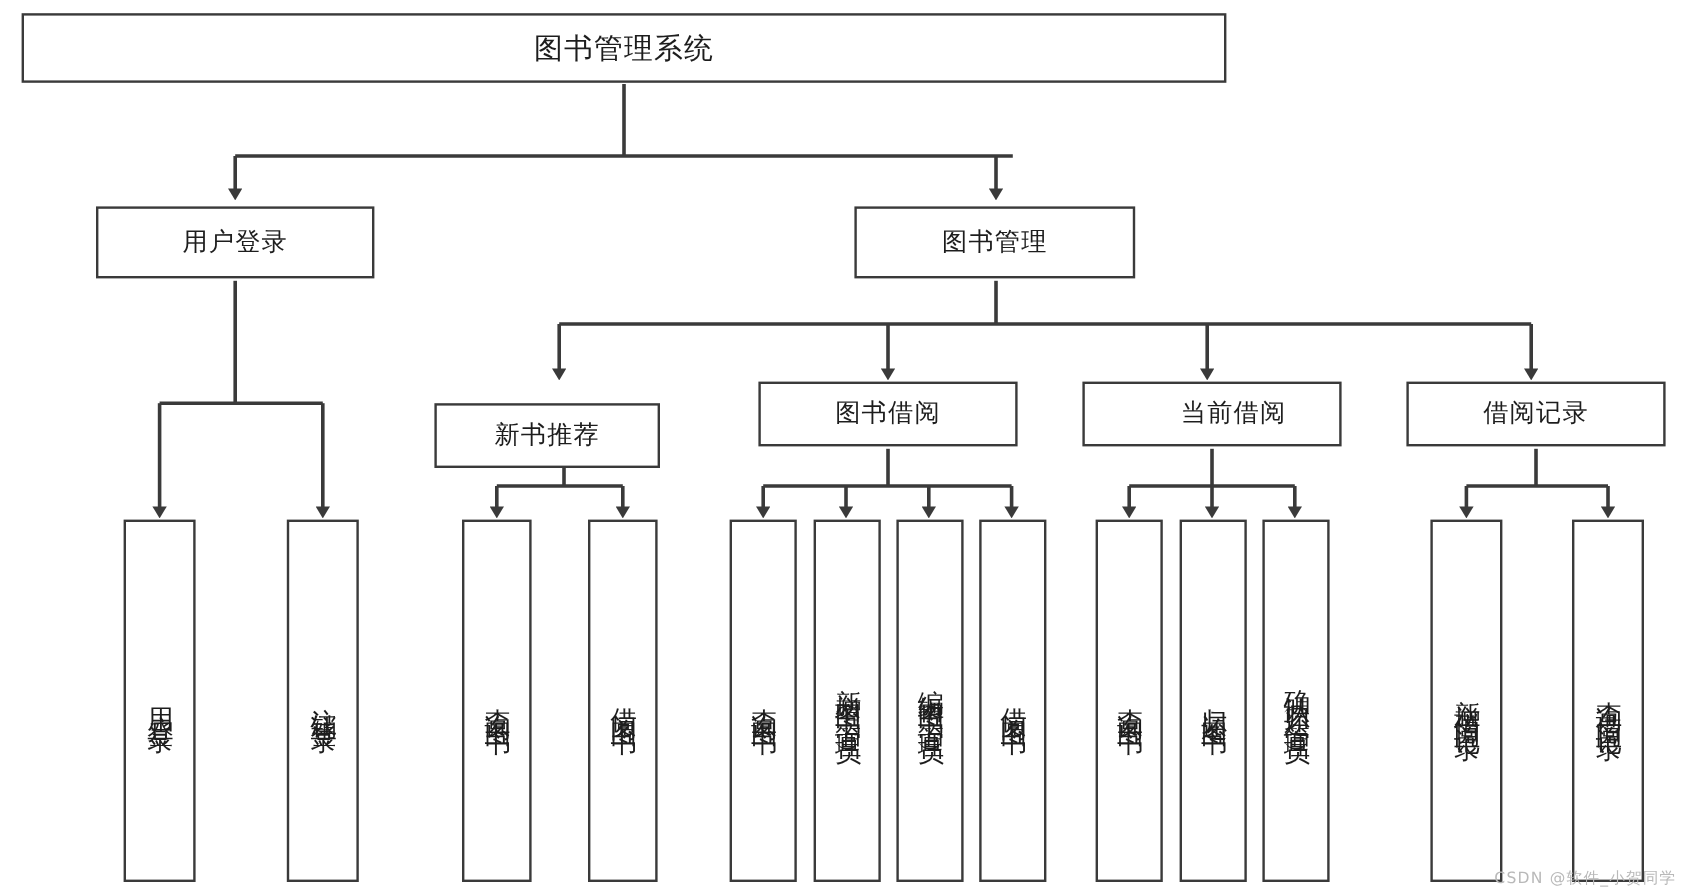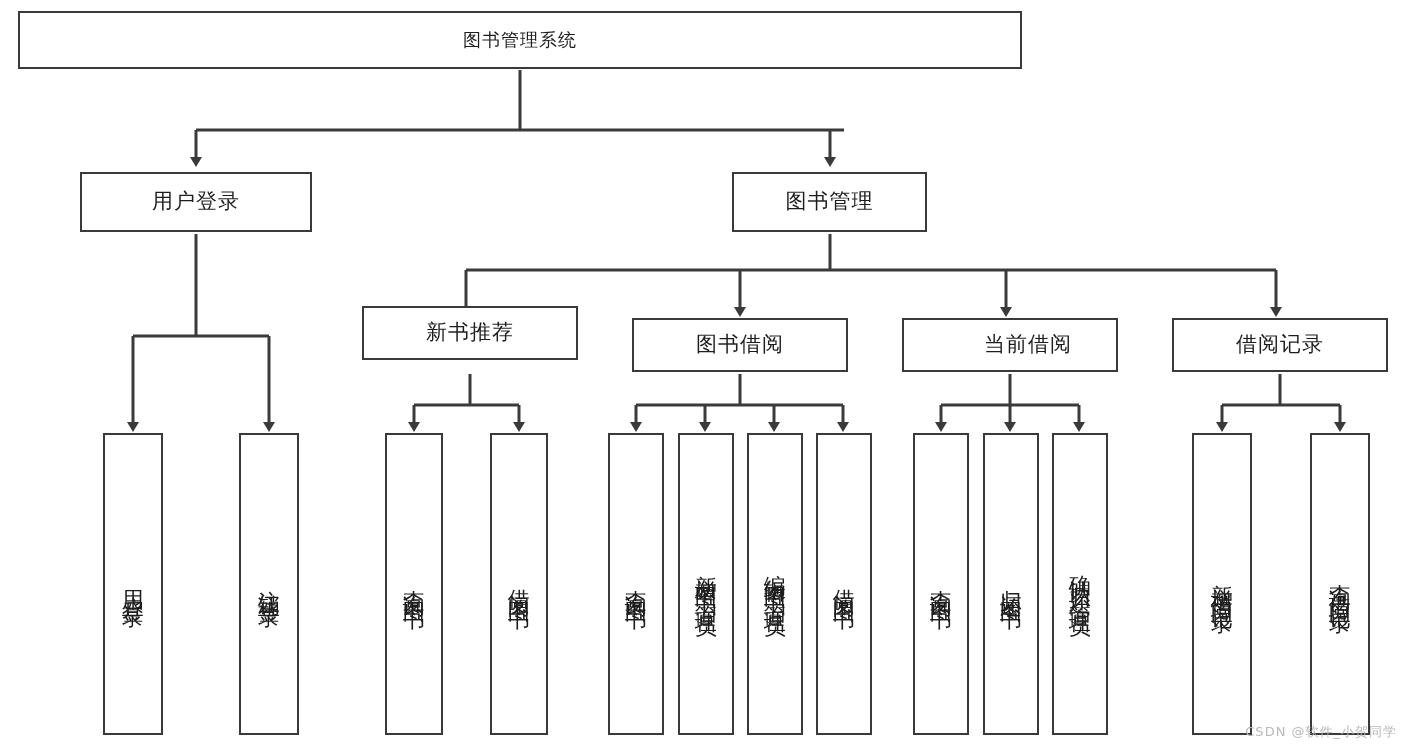--- a/index.html
+++ b/index.html
@@ -30,7 +30,7 @@
     line-height:1.1;
     letter-spacing:1px;
   }
-  .node-root{font-size:18px;}
+  .node-root{font-size:24px;}
   .node-v{
     writing-mode:vertical-rl;
     text-orientation:upright;

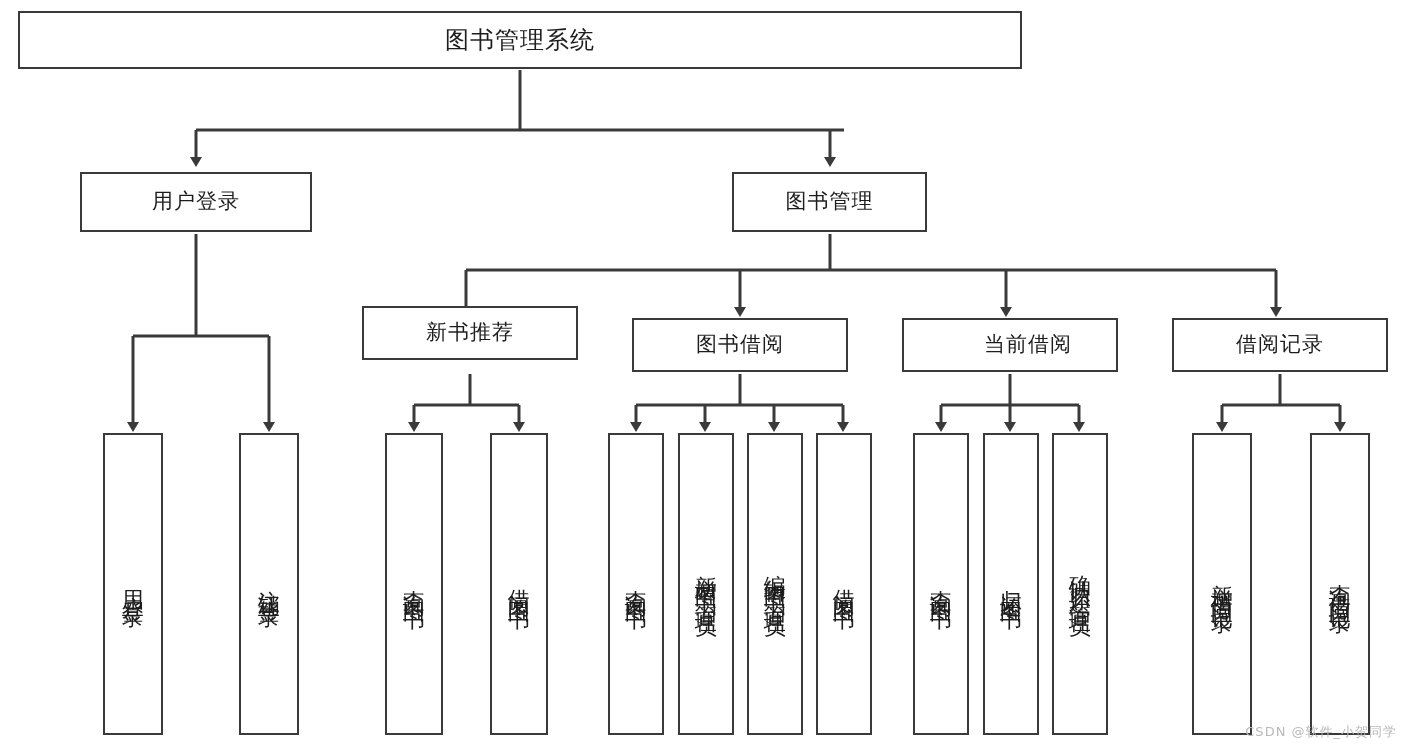--- a/index.html
+++ b/index.html
@@ -121,7 +121,7 @@
   <div class="node node-h" style="left:80px;top:172px;width:232px;height:60px;">
     <span>用户登录</span>
   </div>
-  <div class="node node-h" style="left:712px;top:172px;width:195px;height:60px;margin-left:20px;">
+  <div class="node node-h" style="left:712px;top:172px;width:234px;height:60px;">
     <span>图书管理</span>
   </div>
 

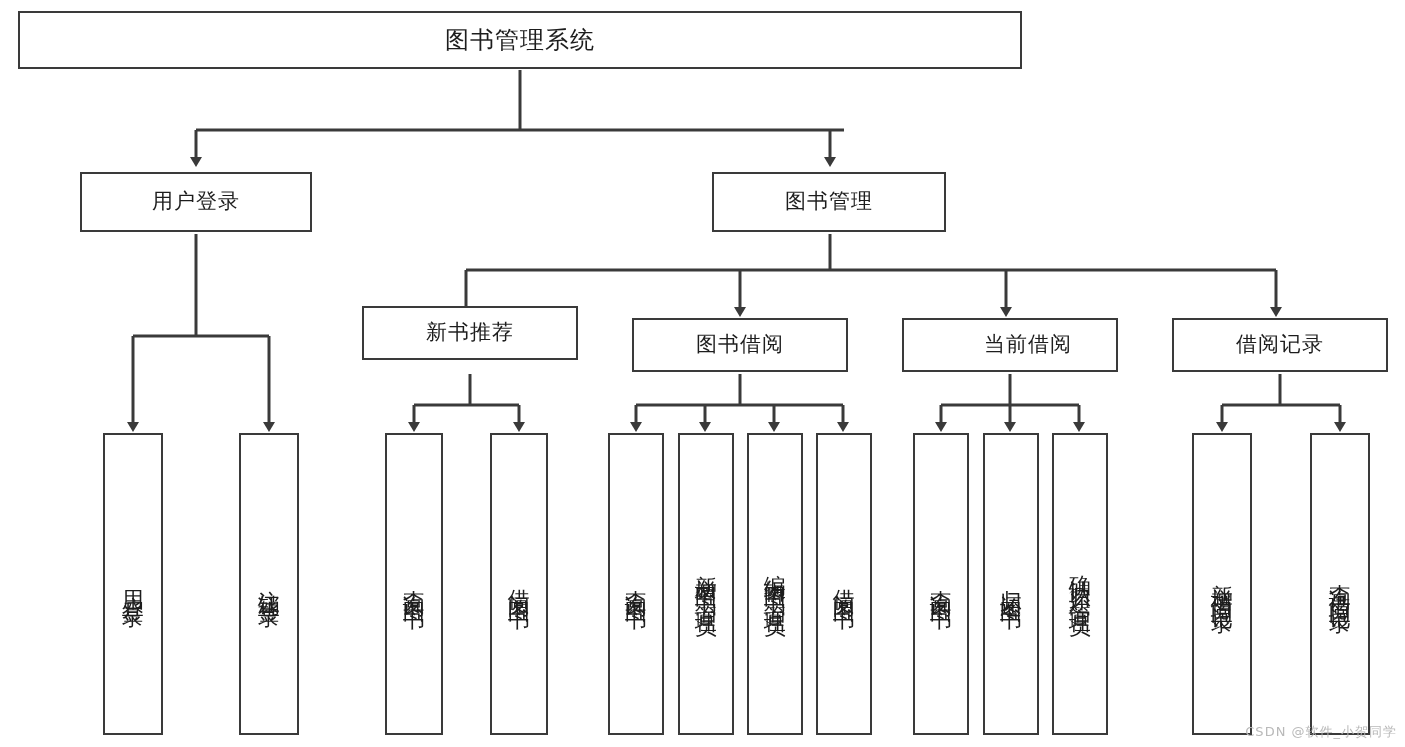--- a/index.html
+++ b/index.html
@@ -125,7 +125,7 @@
     <span>图书管理</span>
   </div>
 
-  <div class="node node-h" style="left:362px;top:306px;width:216px;height:54px;">
+  <div class="node node-h" style="left:362px;top:336px;width:188px;height:54px;">
     <span>新书推荐</span>
   </div>
   <div class="node node-h" style="left:632px;top:318px;width:216px;height:54px;">

